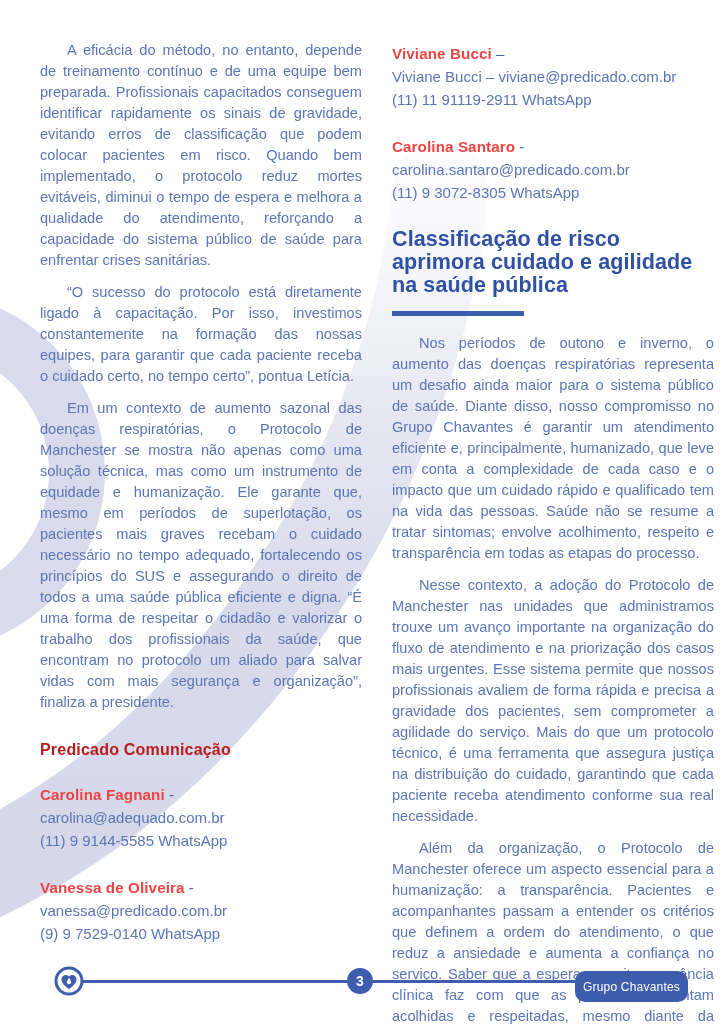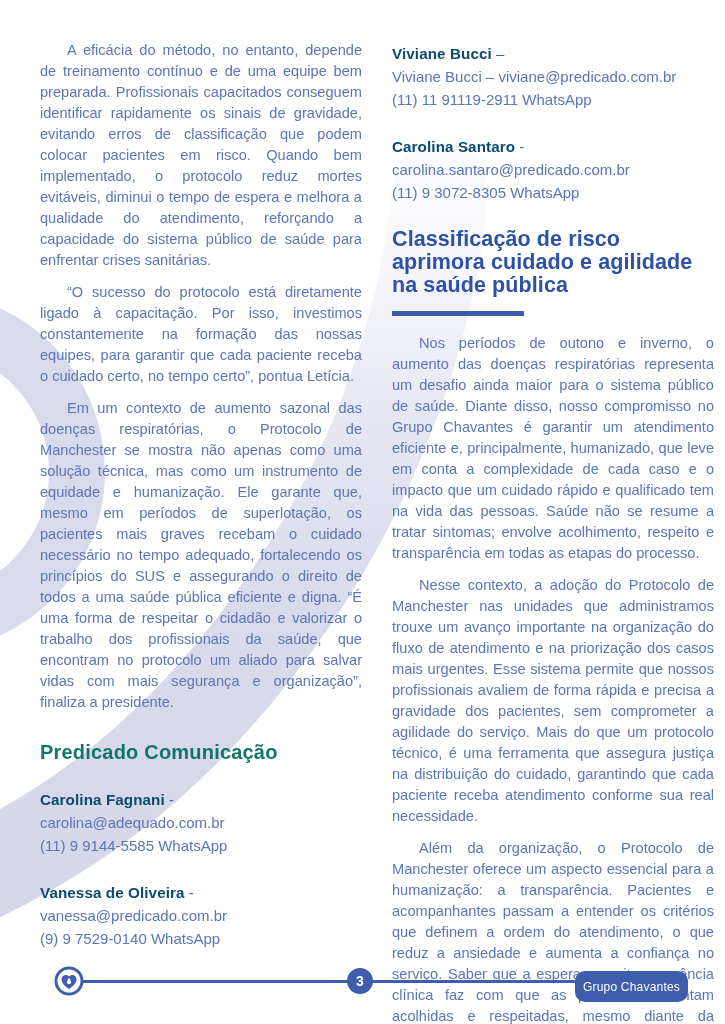--- a/index.html
+++ b/index.html
@@ -22,7 +22,7 @@
   }
   .contact { margin-top:24px; font-size:15px; line-height:23px; color:#5b76b5; }
   .col.right .contact.first { margin-top:2px; }
-  .contact .cname { font-weight:bold; color:#0c4a6e; font-size:15.2px; letter-spacing:0.1px; }
+  .contact .cname { font-weight:bold; color:#ef4444; font-size:15.2px; letter-spacing:0.1px; }
   .contact .sep { color:#4a63ab; }
   .contact .cline { white-space:nowrap; }
 

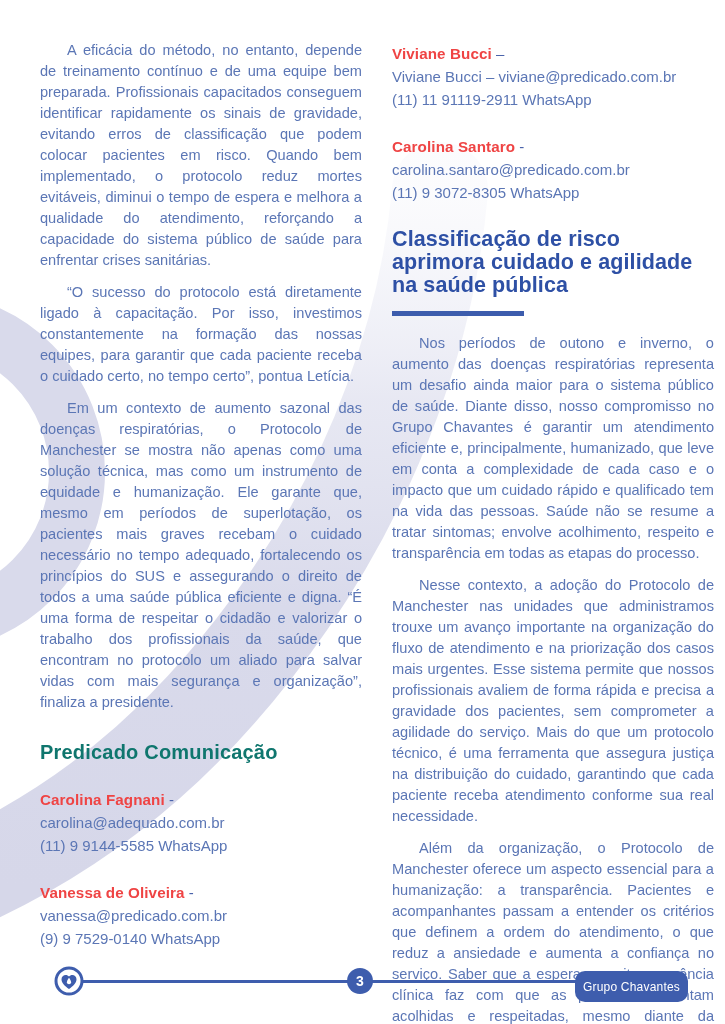--- a/index.html
+++ b/index.html
@@ -17,8 +17,8 @@
     color:#5b76b5; text-align:justify; text-indent:27px;
   }
   .section-heading {
-    margin:28px 0 12px 0; font-size:20px; font-weight:bold;
-    color:#0f766e; letter-spacing:0.2px;
+    margin:28px 0 12px 0; font-size:16px; font-weight:bold;
+    color:#b91c1c; letter-spacing:0.2px;
   }
   .contact { margin-top:24px; font-size:15px; line-height:23px; color:#5b76b5; }
   .col.right .contact.first { margin-top:2px; }

